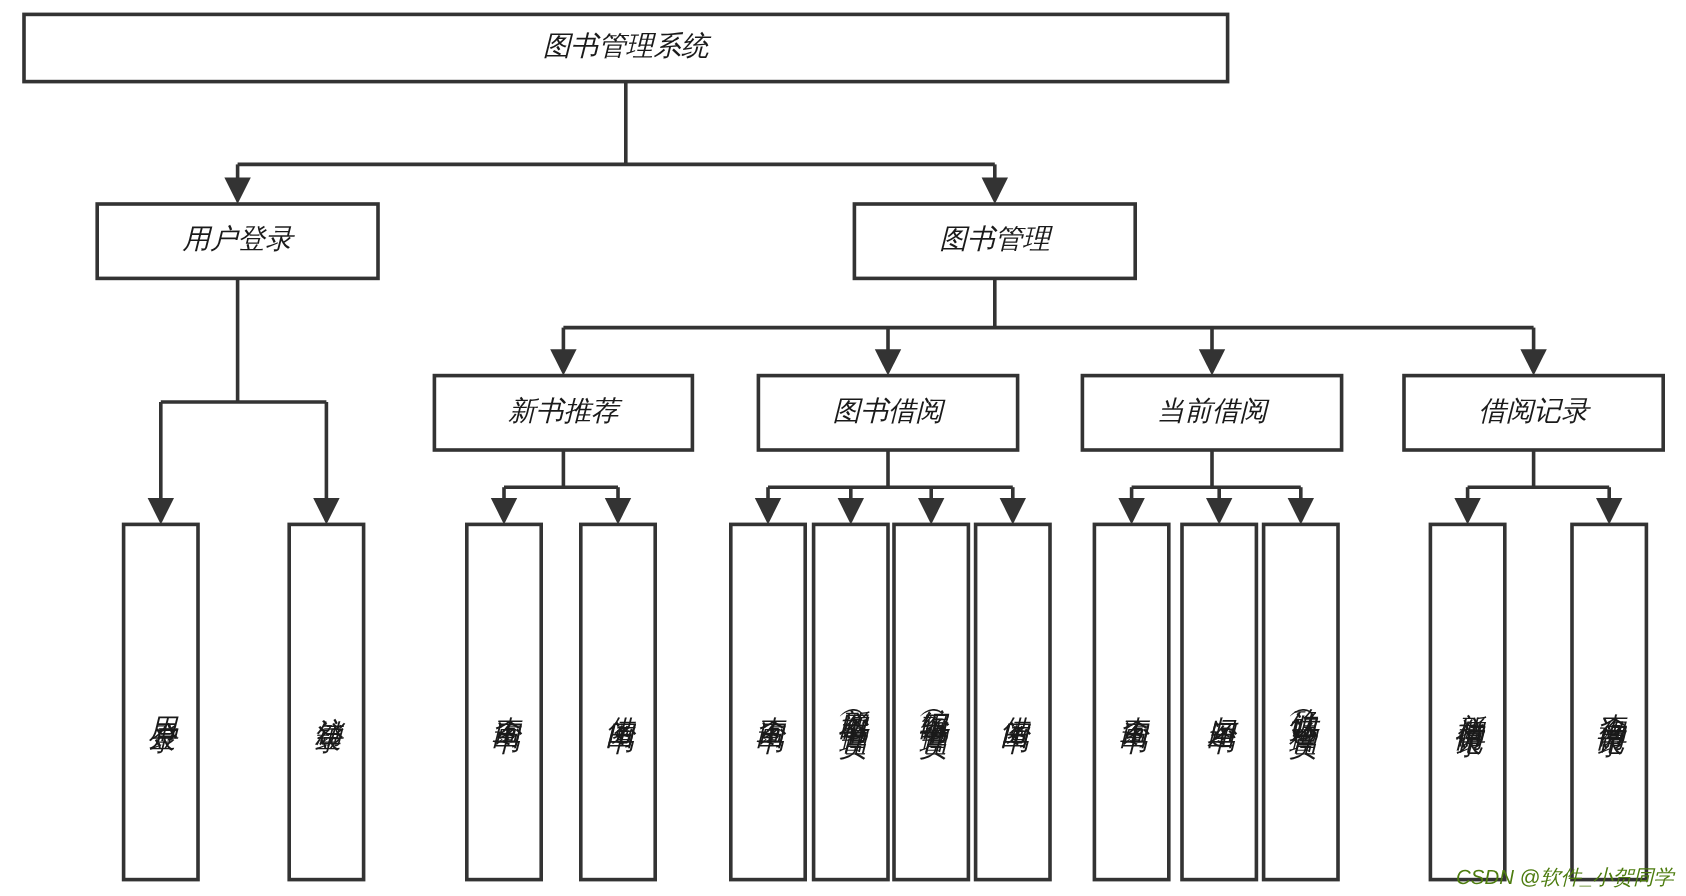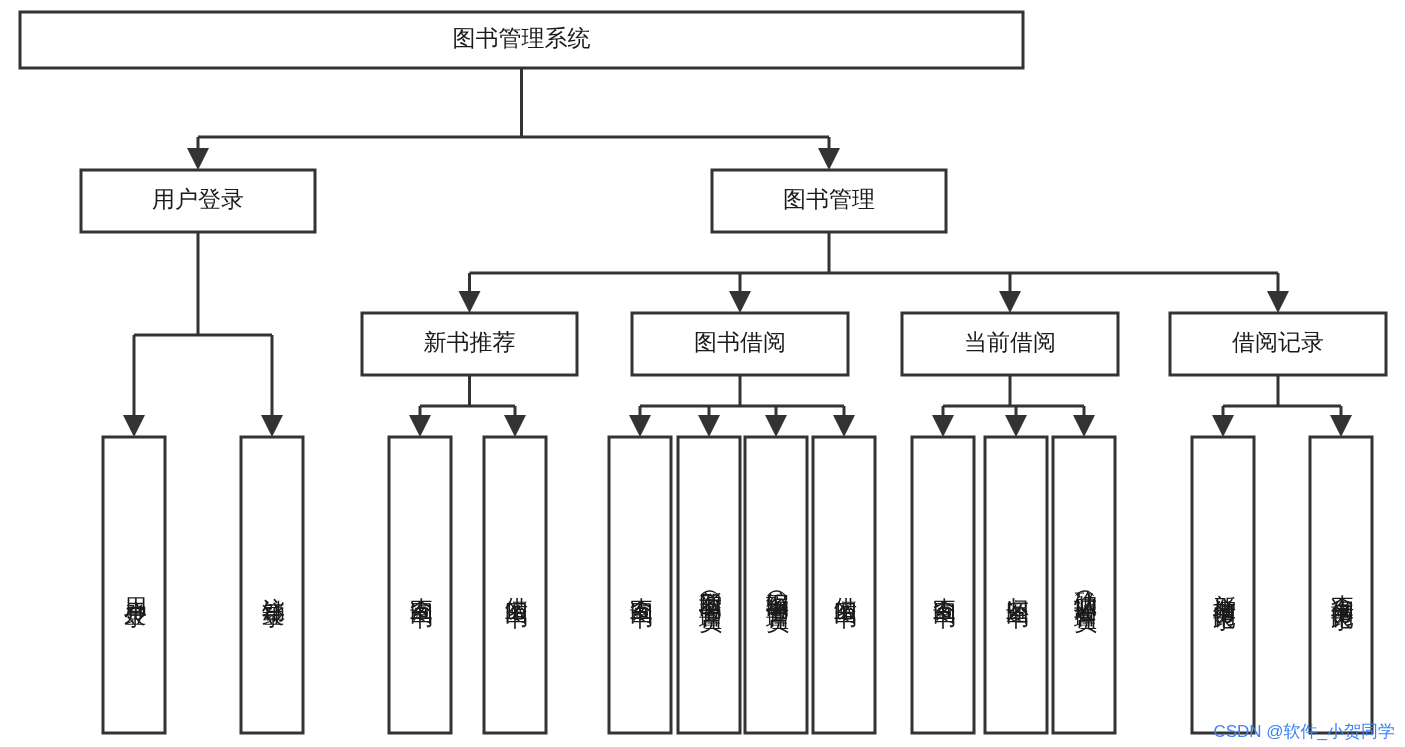--- a/index.html
+++ b/index.html
@@ -19,6 +19,7 @@
     width: 1405px;
     height: 747px;
     background: #ffffff;
+    font-style: italic;
   }
   svg.diagram-canvas {
     position: absolute;

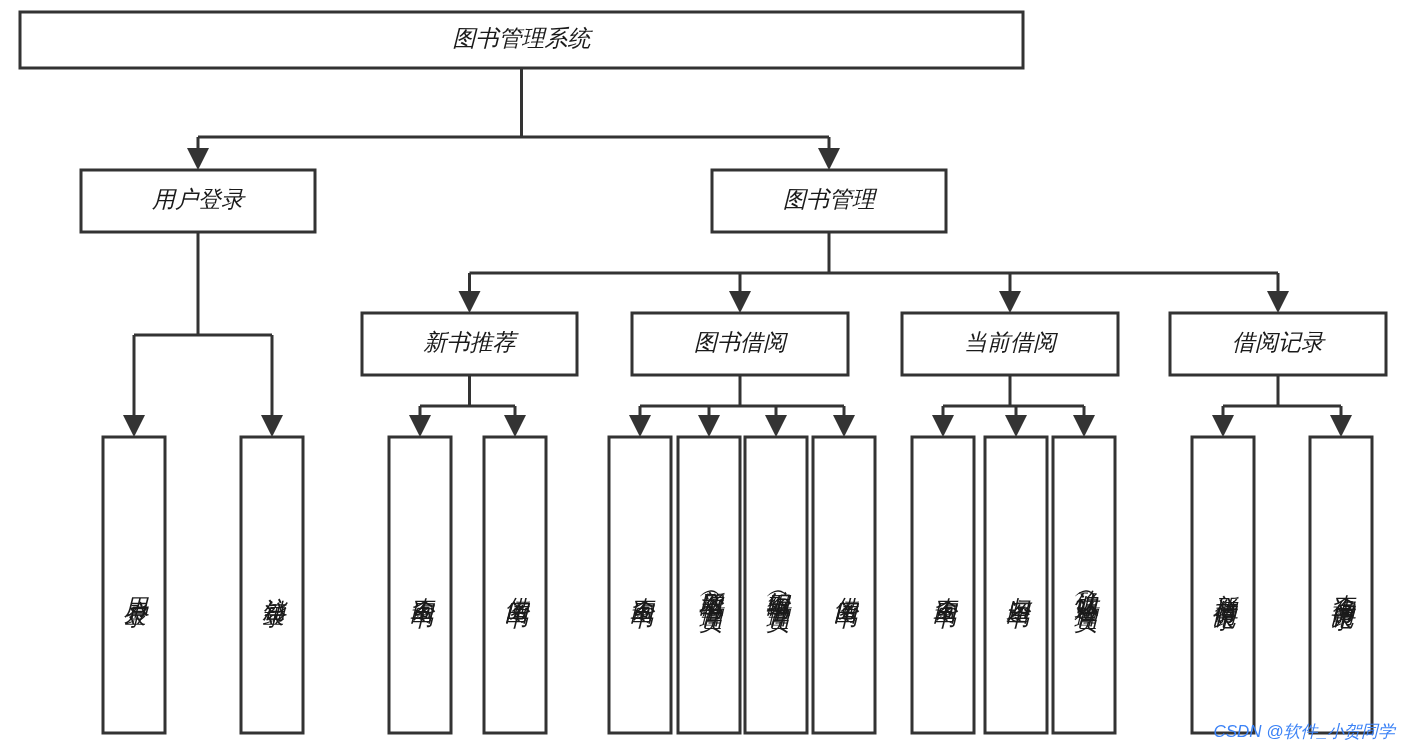--- a/index.html
+++ b/index.html
@@ -66,7 +66,7 @@
     bottom: 4px;
     font-family: "Liberation Sans", "DejaVu Sans", sans-serif;
     font-size: 17px;
-    color: #3b82f6;
+    color: #4d7c0f;
     white-space: nowrap;
     user-select: none;
   }

